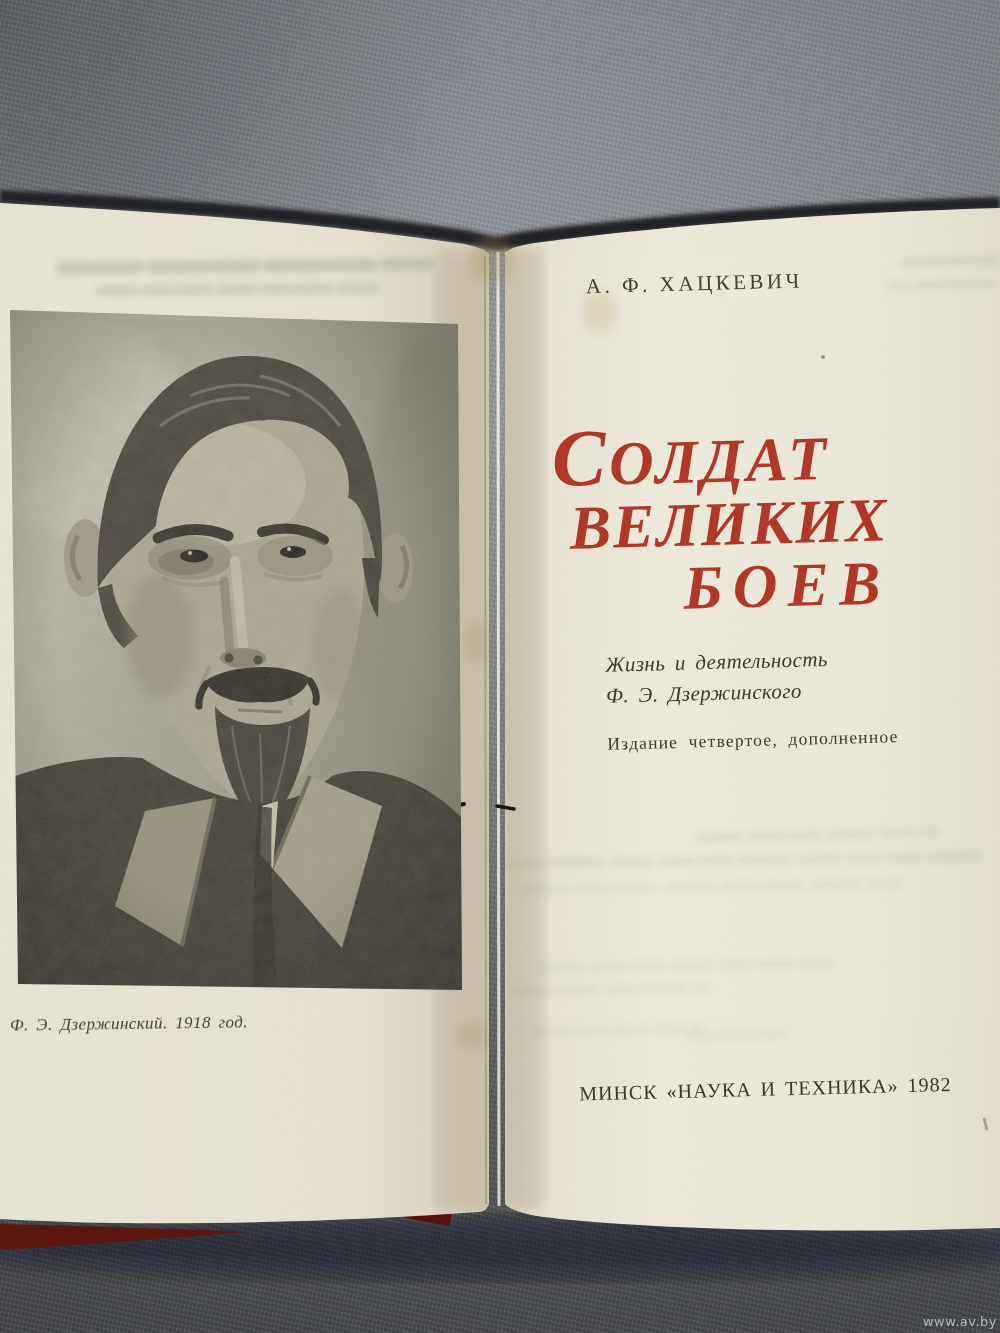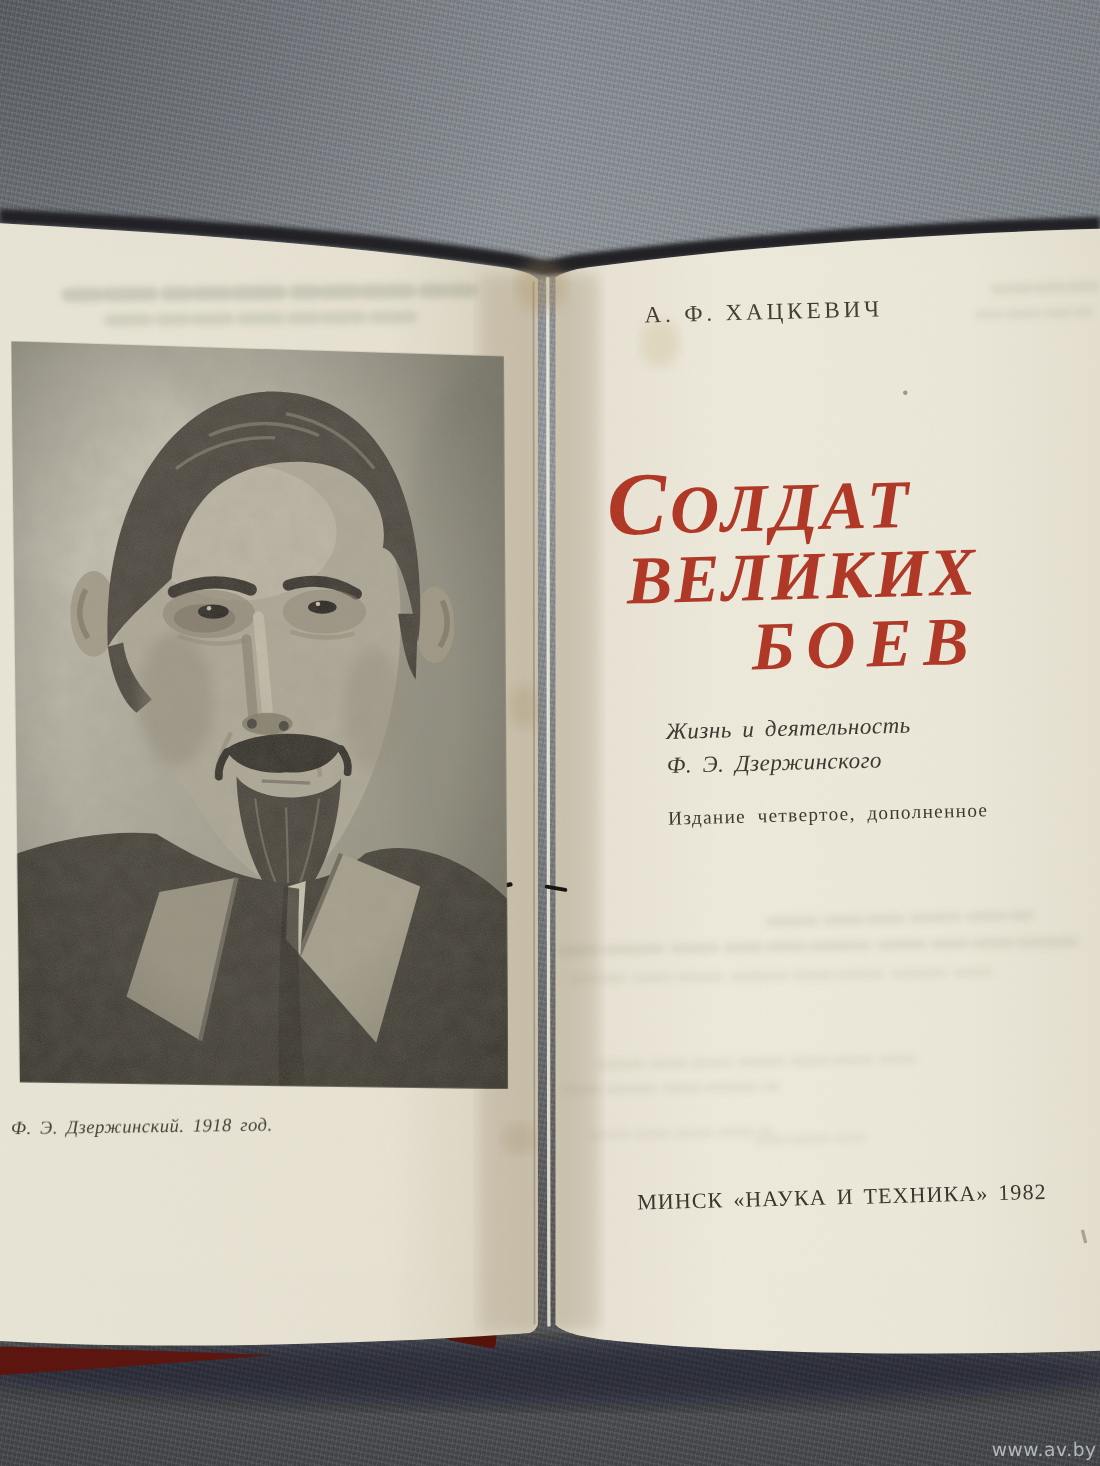--- a/index.html
+++ b/index.html
@@ -51,7 +51,7 @@
   .watermark{
     position:absolute;right:3px;bottom:4px;
     font-family:"DejaVu Sans","Liberation Sans",sans-serif;
-    font-size:17px;color:rgba(208,214,219,.78);letter-spacing:.5px;
+    font-size:13px;color:rgba(208,214,219,.78);letter-spacing:.5px;
   }
 </style>
 </head>

